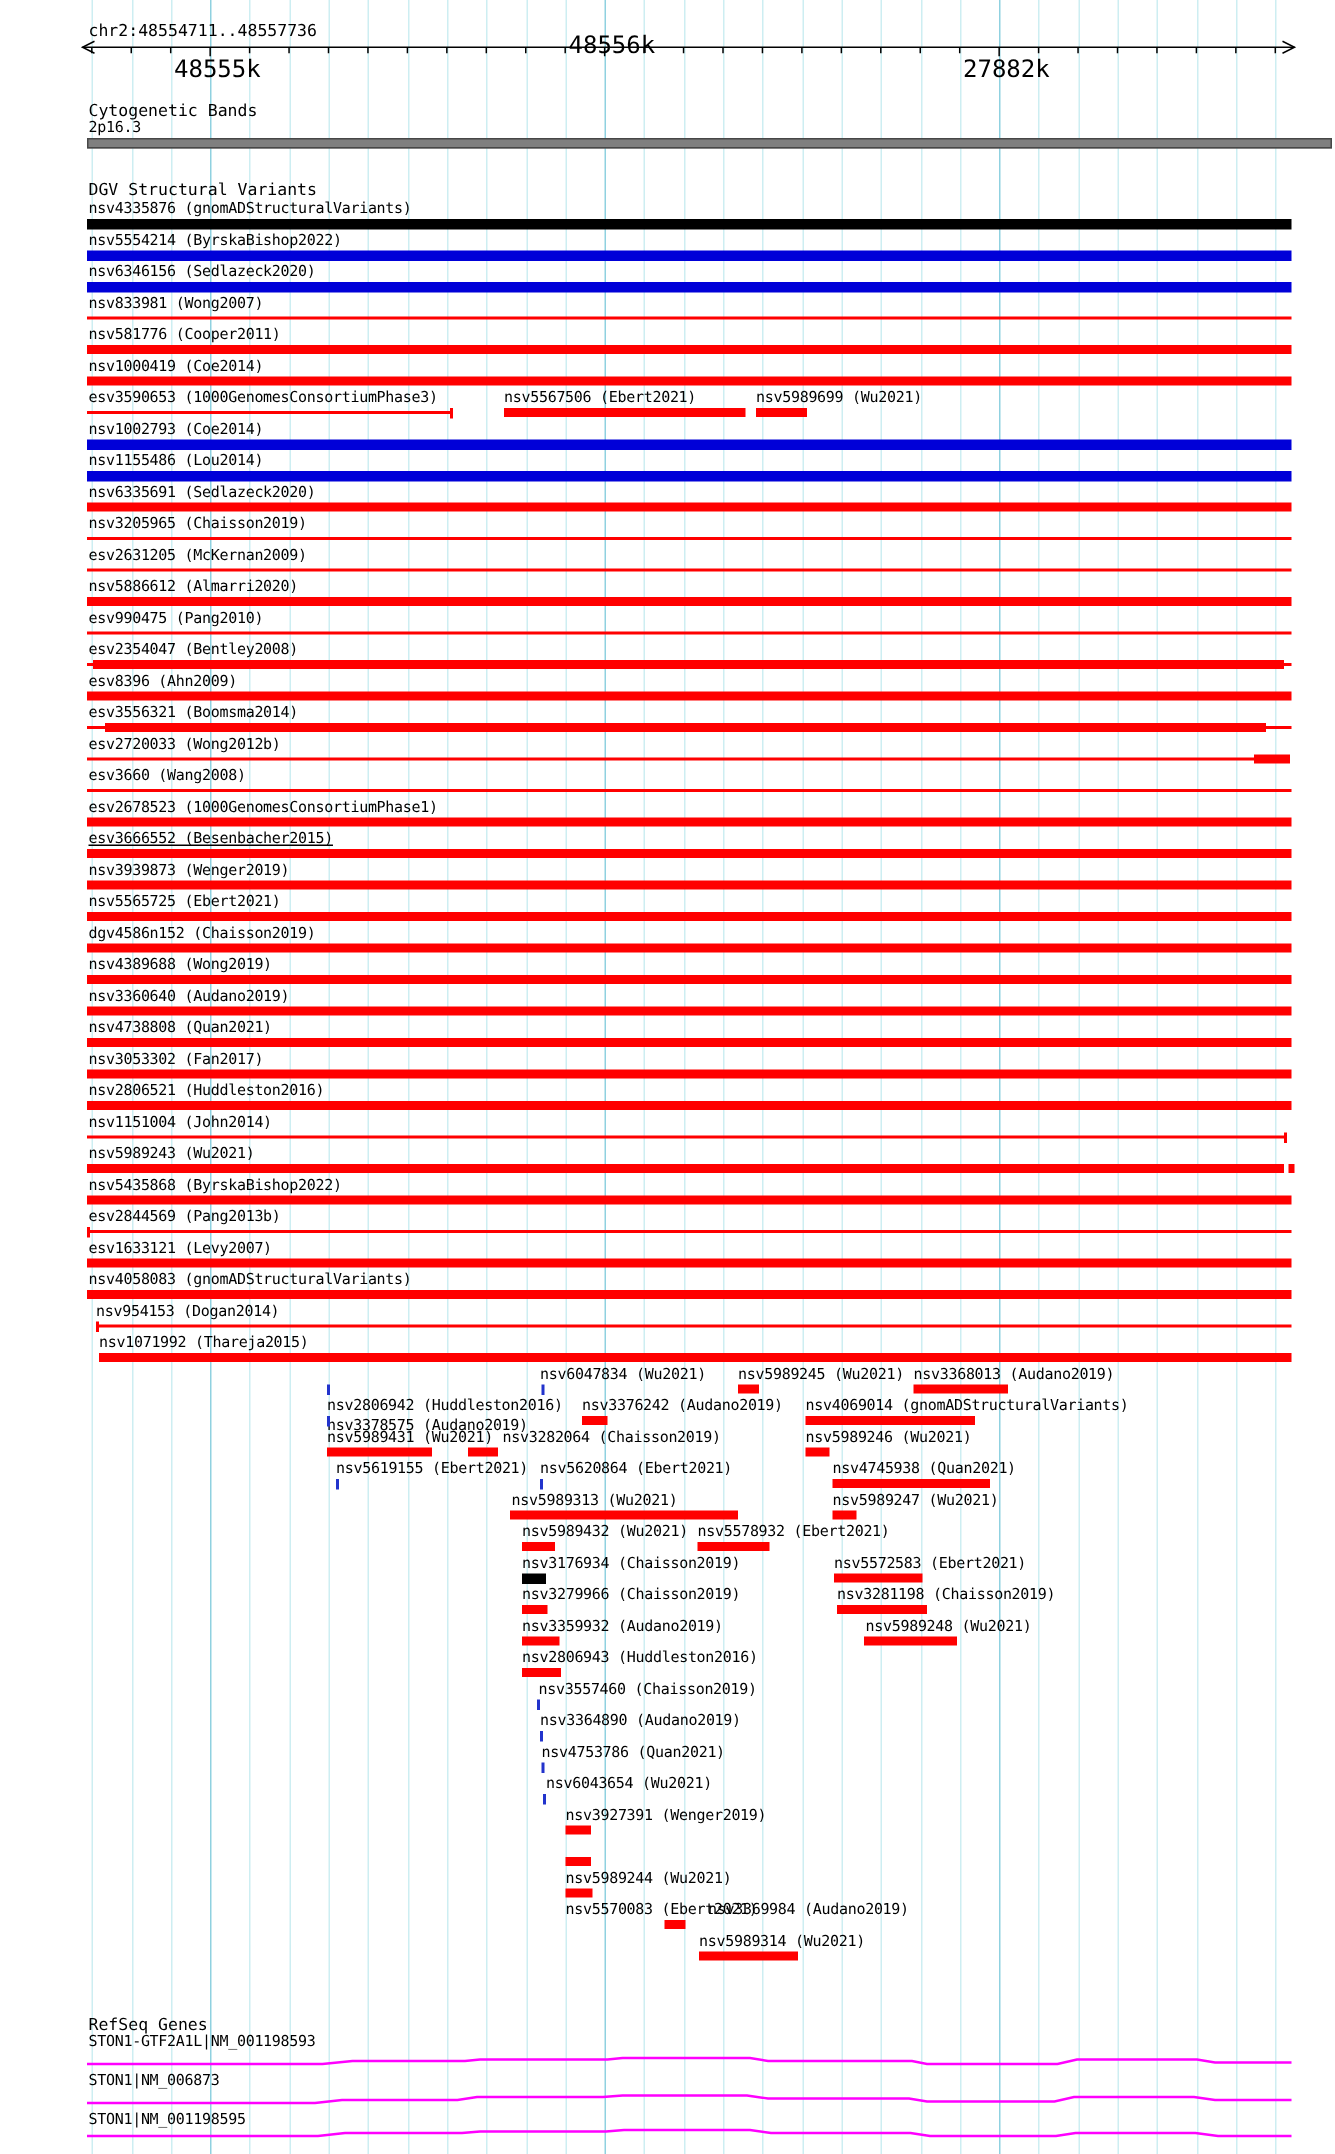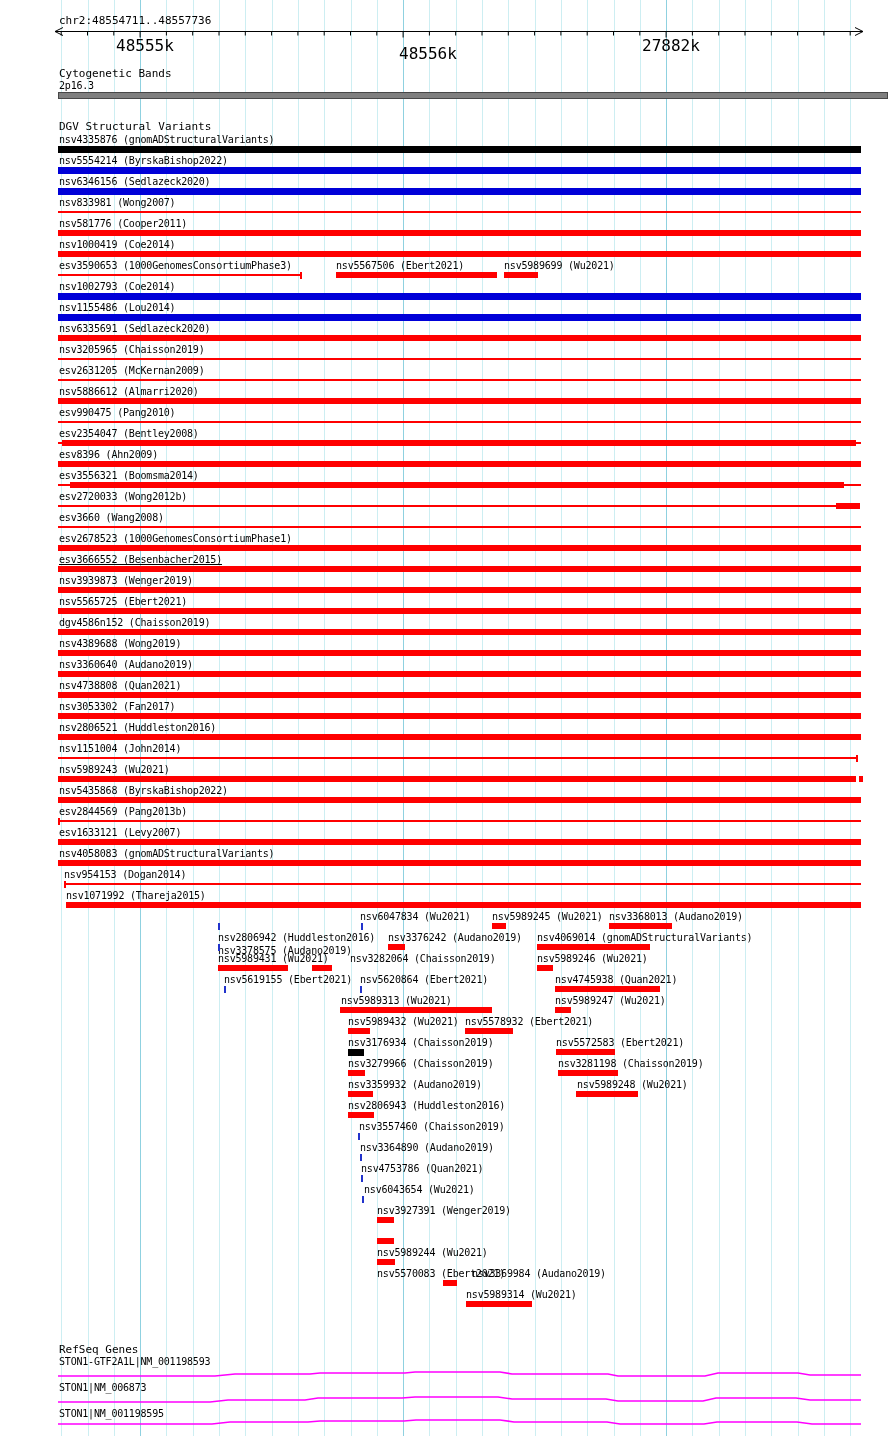--- a/index.html
+++ b/index.html
@@ -96,7 +96,7 @@
     </svg>
   <div id="ruler-labels">
       <div class="tick-label" style="left: 116px; top: 36px;">48555k</div>
-      <div class="tick-label" style="left: 379px; top: 44px; padding-left: 20px;">48556k</div>
+      <div class="tick-label" style="left: 379px; top: 20px;">48556k</div>
       <div class="tick-label" style="left: 642px; top: 36px;">27882k</div>
     </div>
 

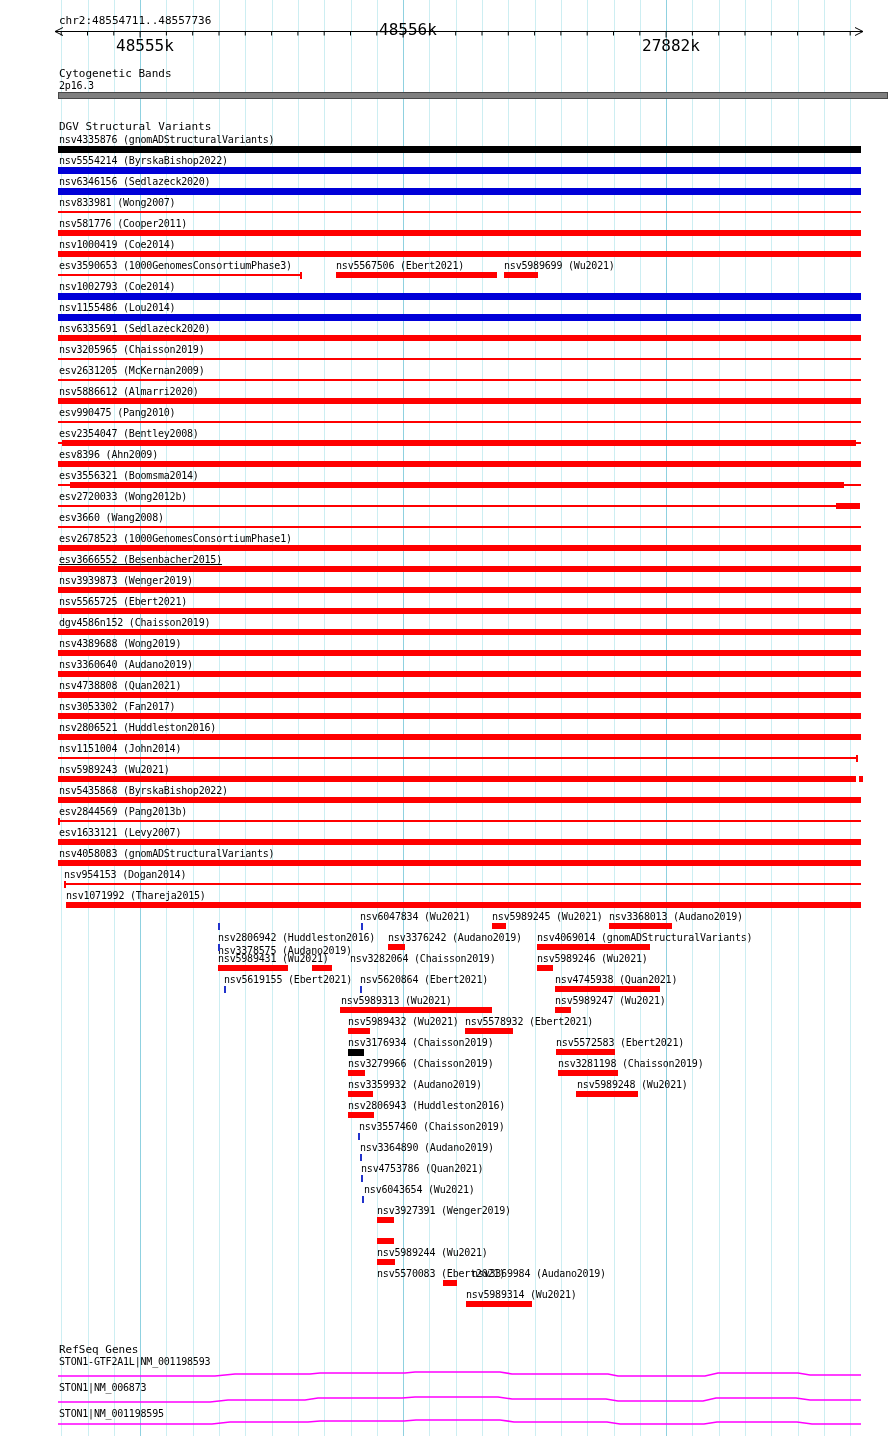--- a/index.html
+++ b/index.html
@@ -208,7 +208,7 @@
       <div class="bar" title="nsv4069014 (gnomADStructuralVariants)" style="background: rgb(255, 0, 0); left: 537px; top: 944px; width: 113px; height: 6px;"></div>
       <div class="lbl" style="left: 218px; top: 953px;">nsv5989431 (Wu2021)</div>
       <div class="bar" title="nsv5989431 (Wu2021)" style="background: rgb(255, 0, 0); left: 218px; top: 965px; width: 70px; height: 6px;"></div>
-      <div class="lbl" style="left: 335px; top: 953px; margin-left: 15px;">nsv3282064 (Chaisson2019)</div>
+      <div class="lbl" style="left: 335px; top: 953px;">nsv3282064 (Chaisson2019)</div>
       <div class="bar" title="nsv3282064 (Chaisson2019)" style="background: rgb(255, 0, 0); left: 312px; top: 965px; width: 20px; height: 6px;"></div>
       <div class="lbl" style="left: 537px; top: 953px;">nsv5989246 (Wu2021)</div>
       <div class="bar" title="nsv5989246 (Wu2021)" style="background: rgb(255, 0, 0); left: 537px; top: 965px; width: 16px; height: 6px;"></div>

